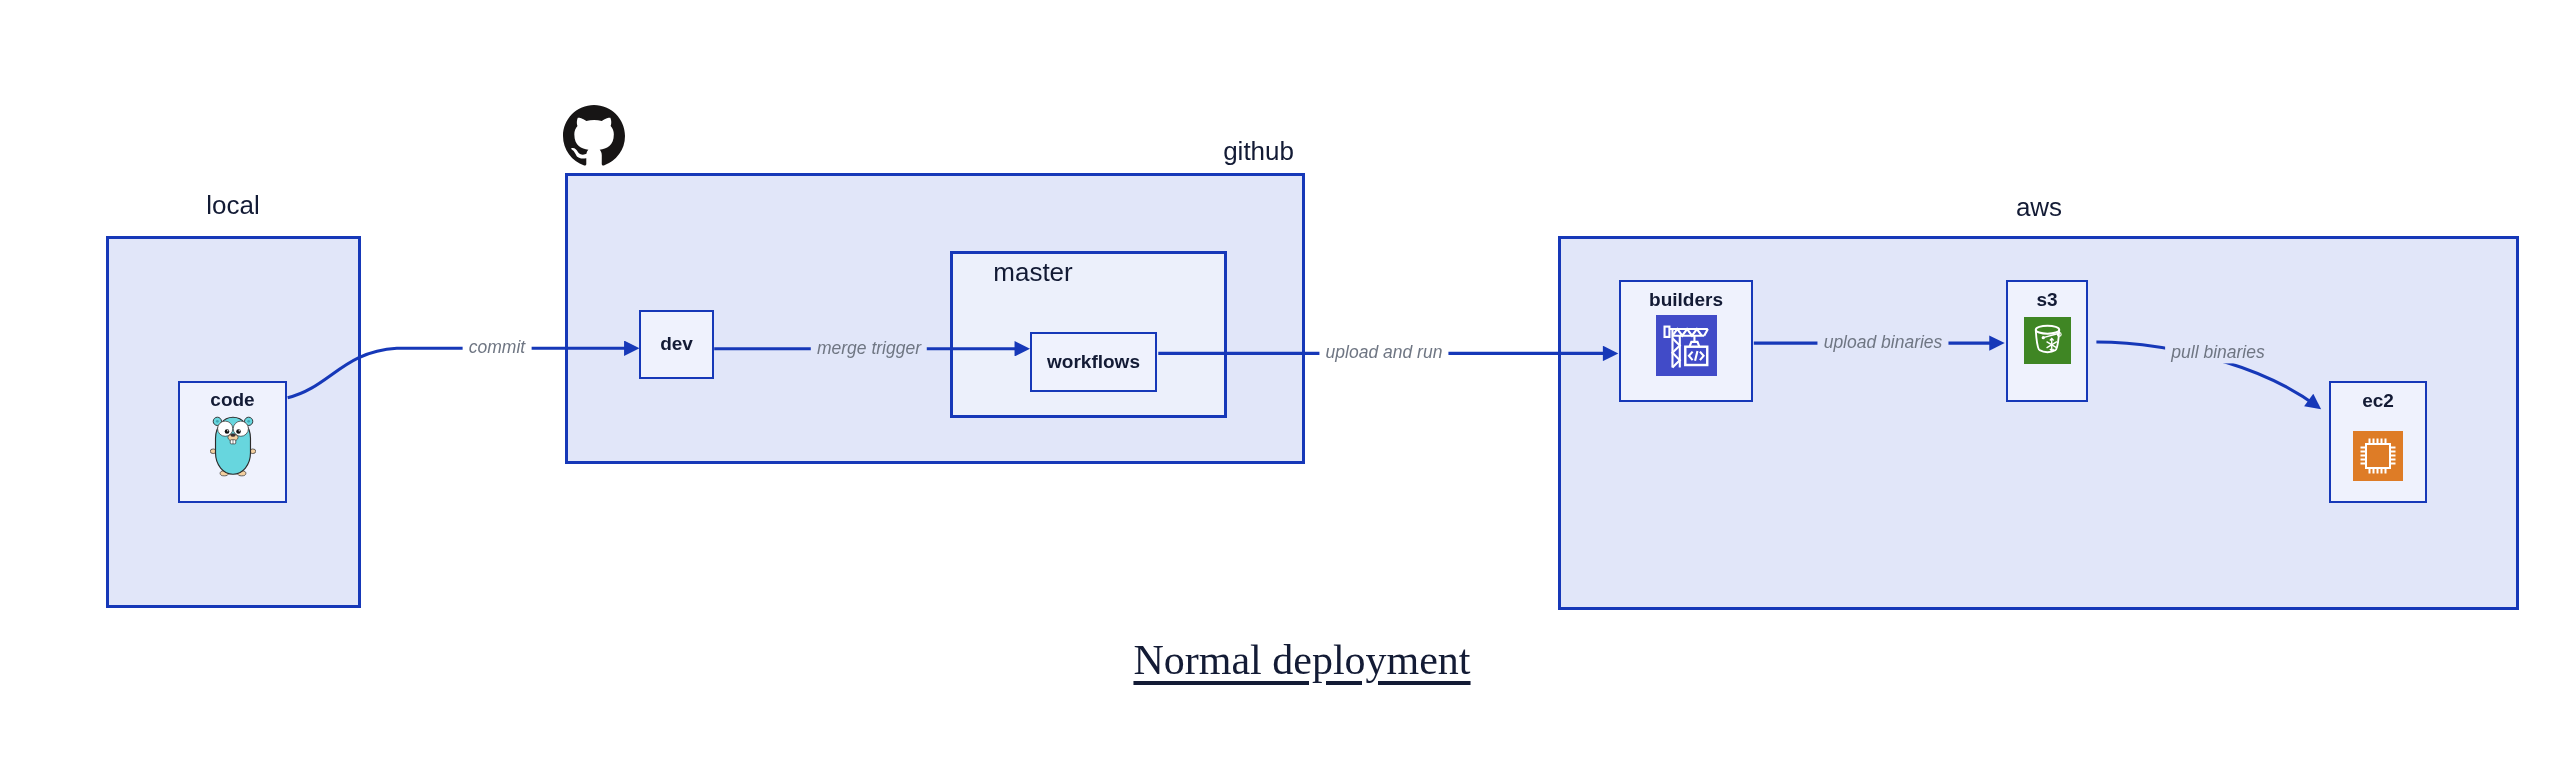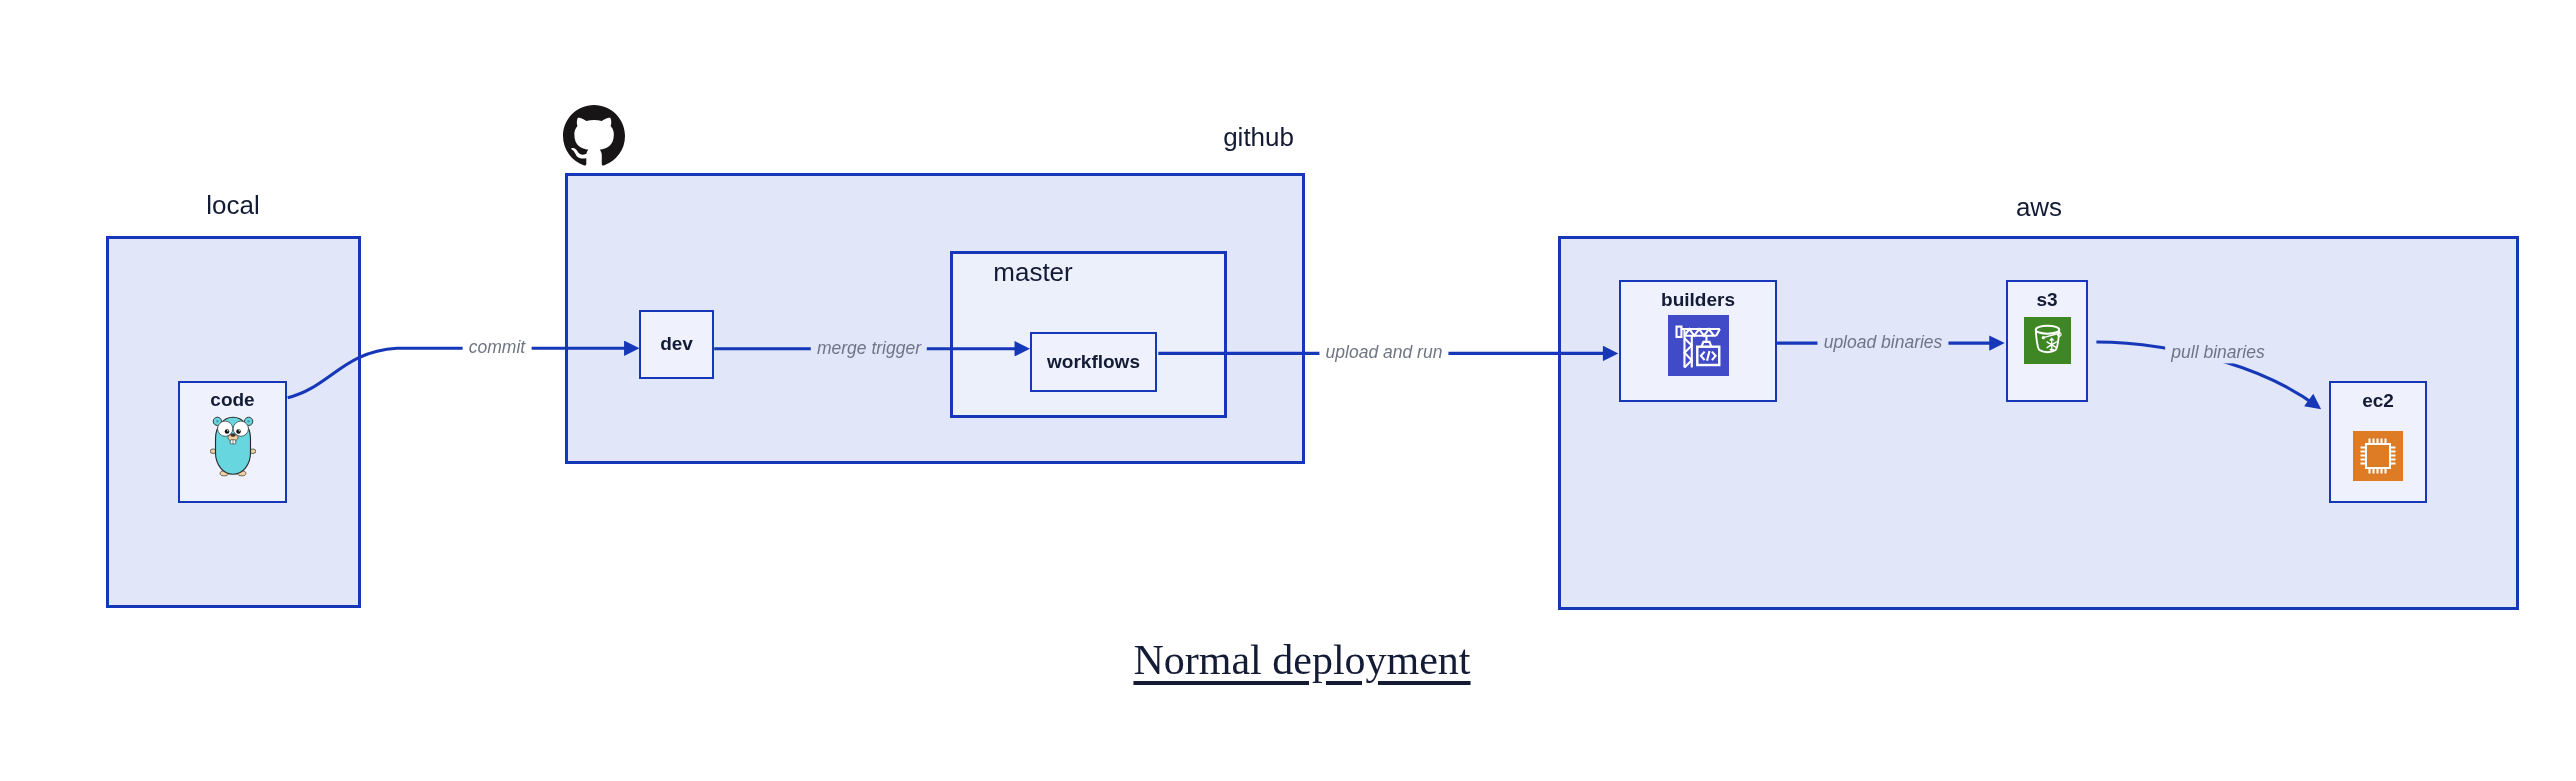--- a/index.html
+++ b/index.html
@@ -57,7 +57,7 @@
   #g-aws{left:1558px;top:236px;width:961px;height:374px;}
 
   #gl-local{left:233px;top:192px;}
-  #gl-github{left:1294px;top:124px;}
+  #gl-github{left:1294px;top:138px;}
   #gl-master{left:1033px;top:227px;margin-top:32px;}
   #gl-aws{left:2039px;top:194px;}
 

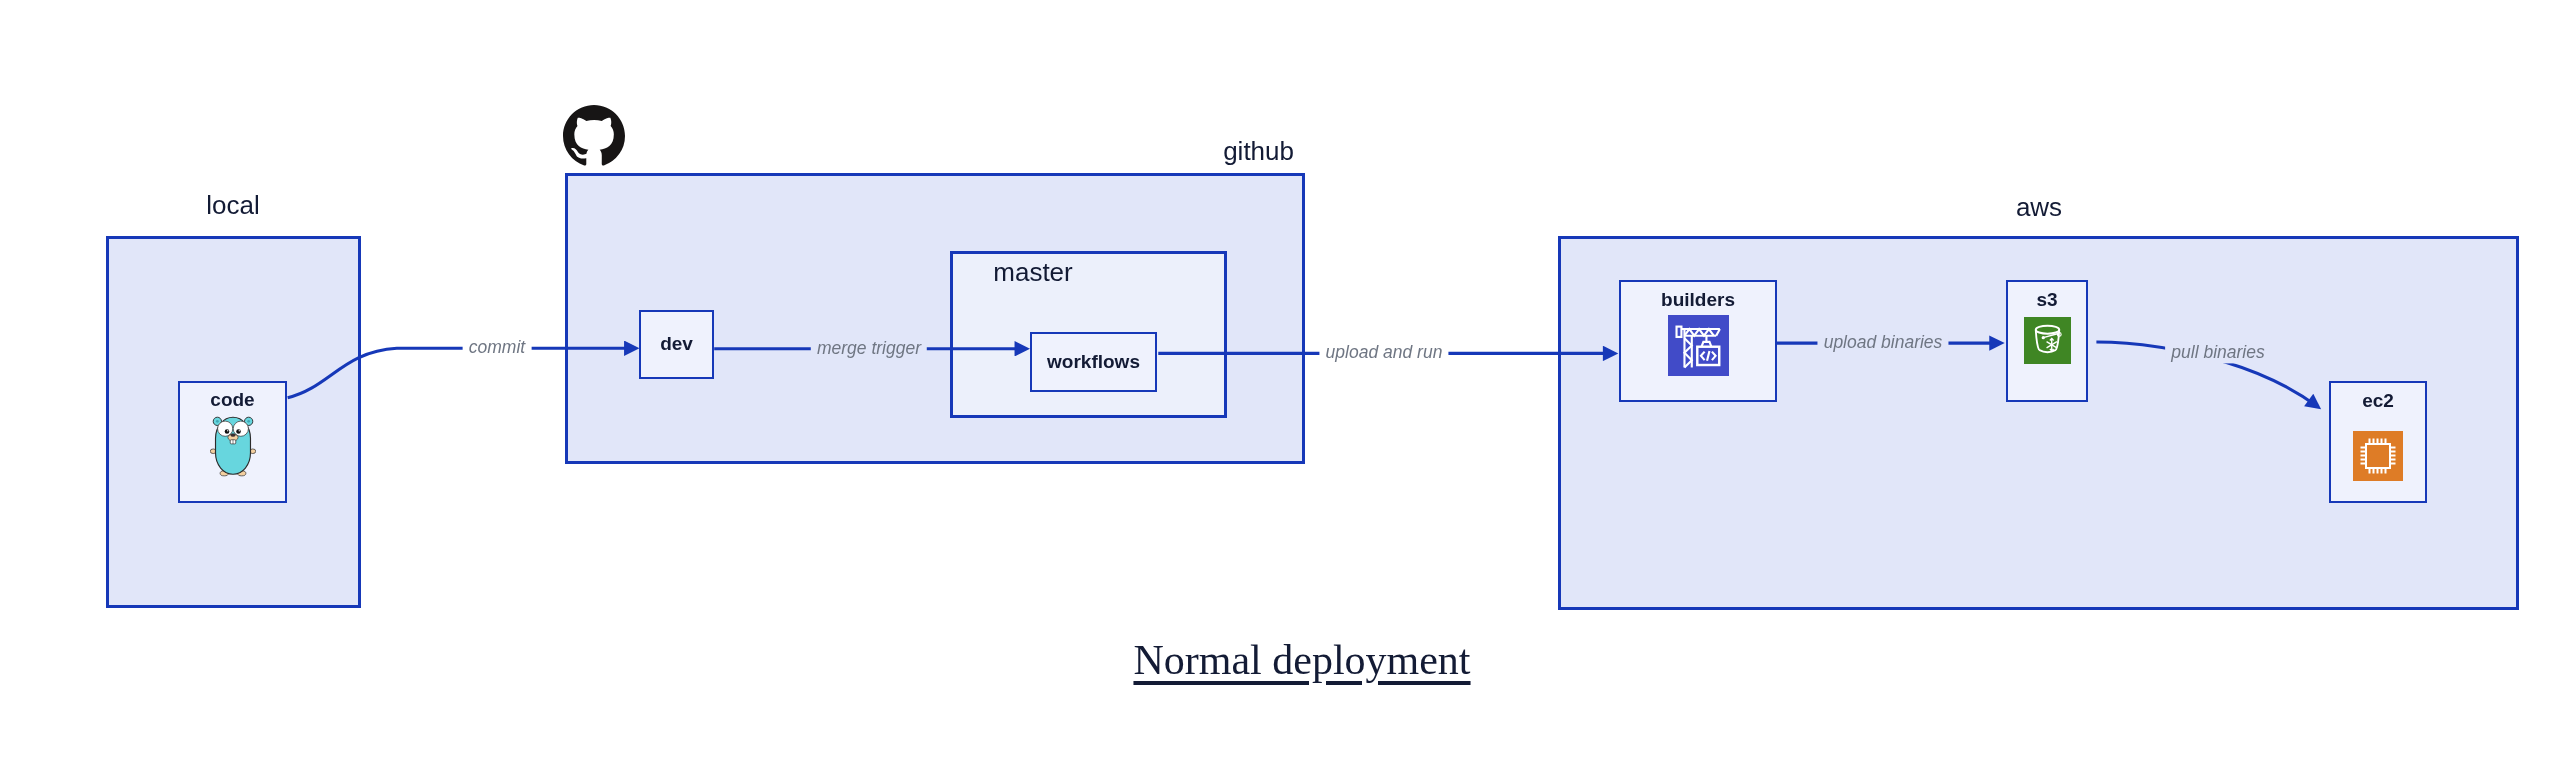--- a/index.html
+++ b/index.html
@@ -66,7 +66,7 @@
   #n-code{left:178px;top:381px;width:109px;height:122px;padding-top:7px;gap:3.1px;}
   #n-dev{left:639px;top:310px;width:75px;height:69px;}
   #n-workflows{left:1030px;top:332px;width:127px;height:60px;}
-  #n-builders{left:1619px;top:280px;width:158px;height:122px;padding-top:7.7px;gap:4.6px;}
+  #n-builders{left:1619px;top:280px;width:134px;height:122px;padding-top:7.7px;gap:4.6px;}
   #n-s3{left:2006px;top:280px;width:82px;height:122px;padding-top:7.7px;gap:6.2px;}
   #n-ec2{left:2329px;top:381px;width:98px;height:122px;padding-top:7.7px;gap:19px;}
 

